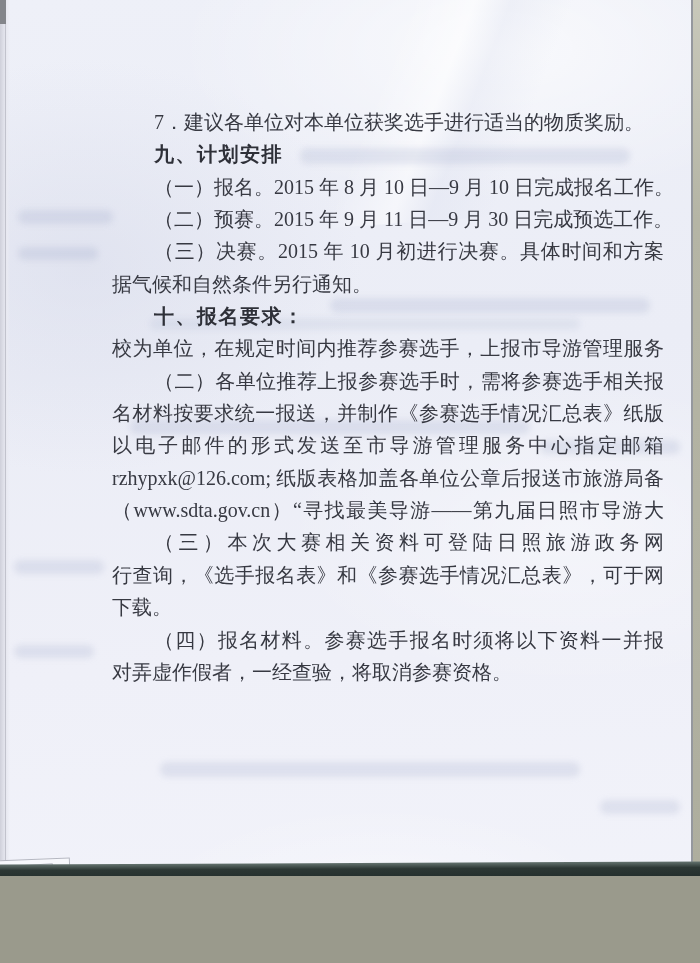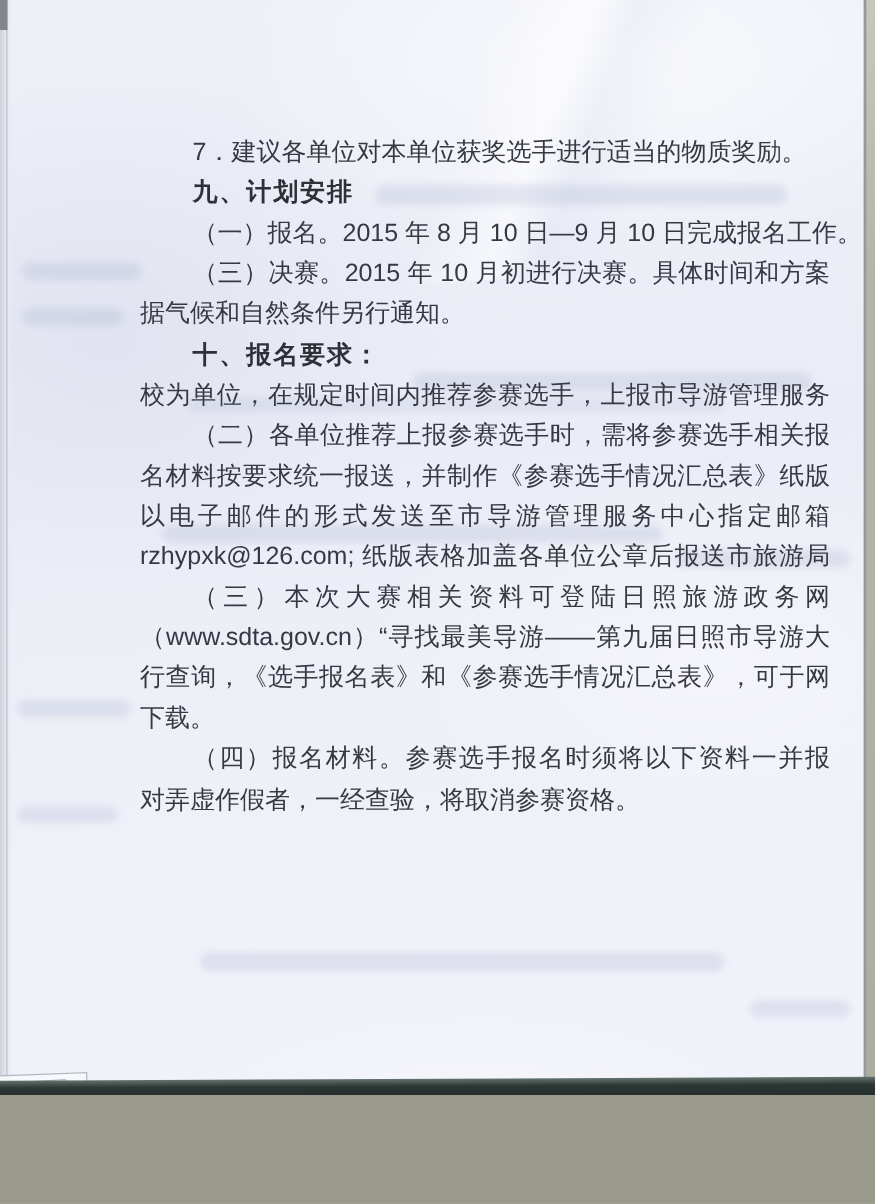--- a/index.html
+++ b/index.html
@@ -6,7 +6,7 @@
   .scan{
     position:relative;width:700px;height:876px;overflow:hidden;
     background:var(--scanner-bed,#b7b7a7);
-    font-family:Liberation Sans, sans-serif;
+    font-family:Liberation Serif, serif;
   }
   
   .paper{

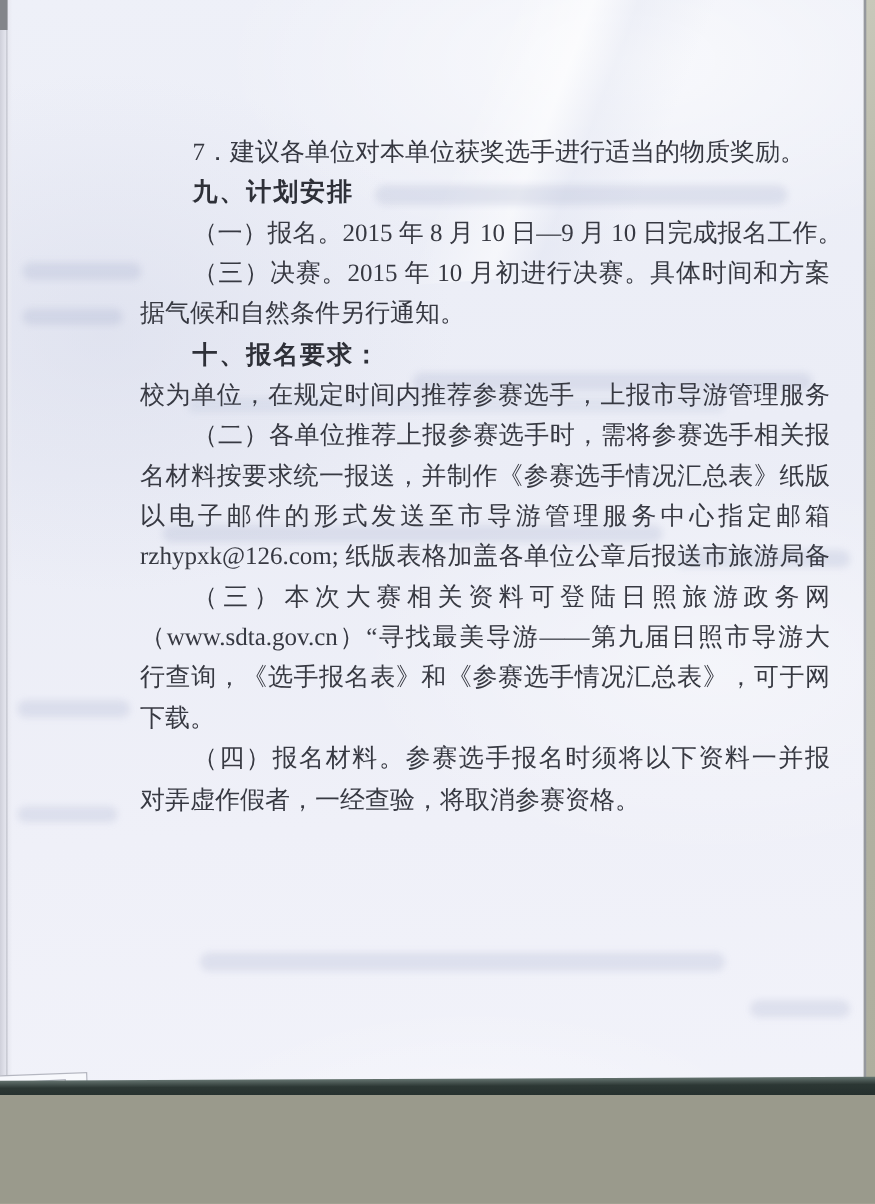--- a/index.html
+++ b/index.html
@@ -87,6 +87,7 @@
         <div class="line indent">7．建议各单位对本单位获奖选手进行适当的物质奖励。</div>
         <div class="line indent bold">九、计划安排</div>
         <div class="line indent">（一）报名。2015 年 8 月 10 日—9 月 10 日完成报名工作。</div>
+        <div class="line indent">（二）预赛。2015 年 9 月 11 日—9 月 30 日完成预选工作。</div>
         <div class="line indent justify">（三）决赛。2015 年 10 月初进行决赛。具体时间和方案根</div>
         <div class="line">据气候和自然条件另行通知。</div>
         <div class="line indent bold">十、报名要求：</div>

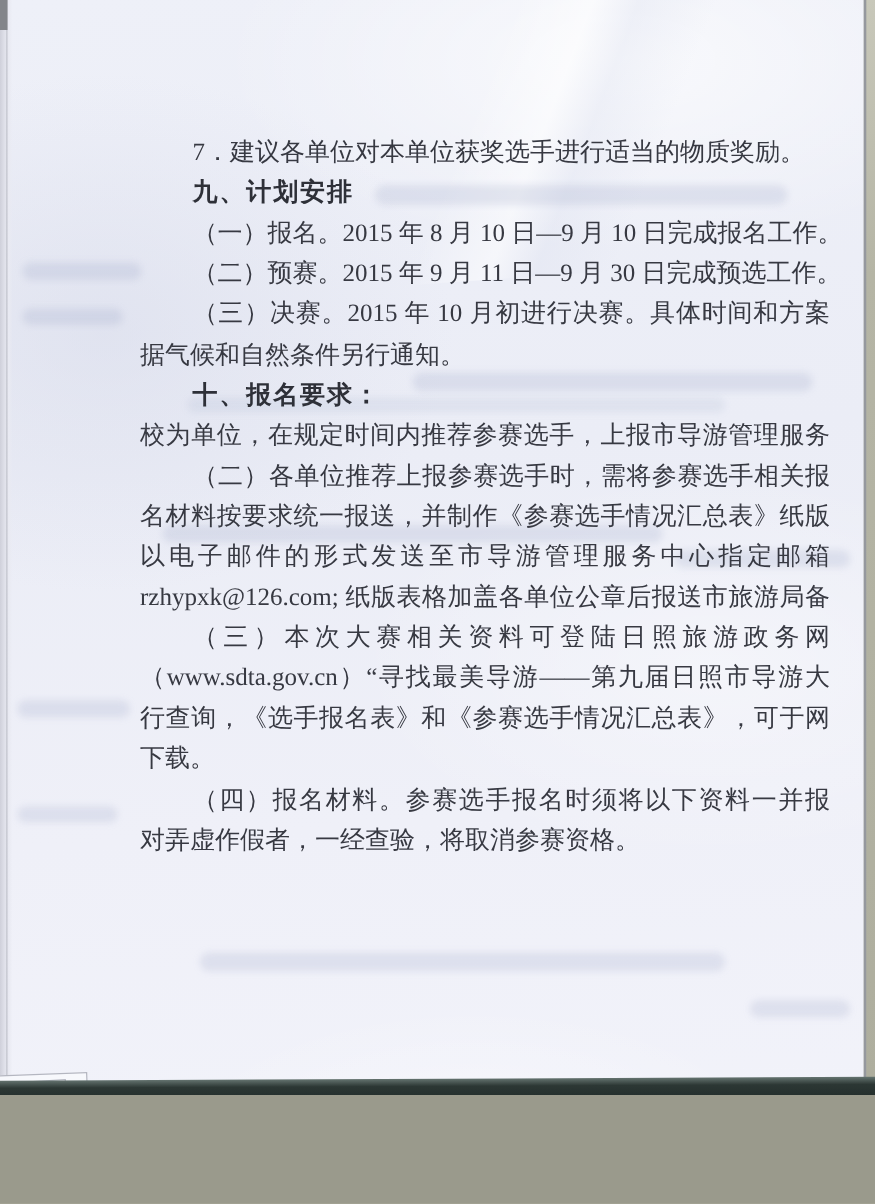--- a/index.html
+++ b/index.html
@@ -96,8 +96,8 @@
         <div class="line justify">名材料按要求统一报送，并制作《参赛选手情况汇总表》纸版</div>
         <div class="line justify">以电子邮件的形式发送至市导游管理服务中心指定邮箱</div>
         <div class="line justify">rzhypxk@126.com; 纸版表格加盖各单位公章后报送市旅游局备</div>
+        <div class="line justify">（www.sdta.gov.cn）“寻找最美导游——第九届日照市导游大</div>
         <div class="line indent justify">（三）本次大赛相关资料可登陆日照旅游政务网</div>
-        <div class="line justify">（www.sdta.gov.cn）“寻找最美导游——第九届日照市导游大</div>
         <div class="line justify">行查询，《选手报名表》和《参赛选手情况汇总表》，可于网上</div>
         <div class="line">下载。</div>
         <div class="line indent justify">（四）报名材料。参赛选手报名时须将以下资料一并报送。</div>

